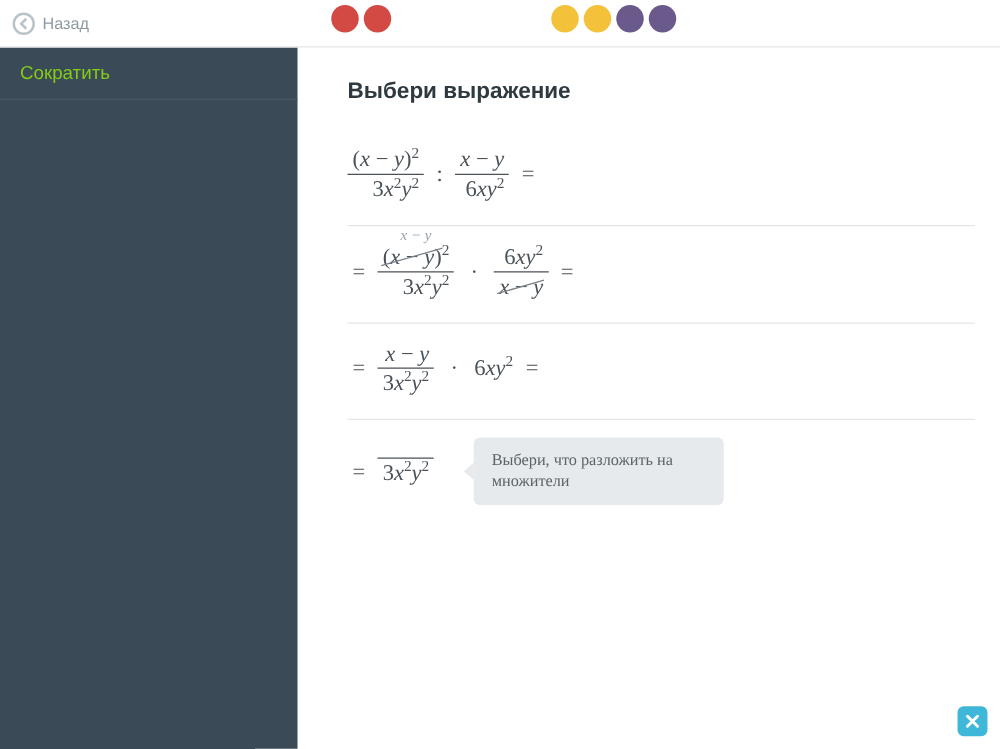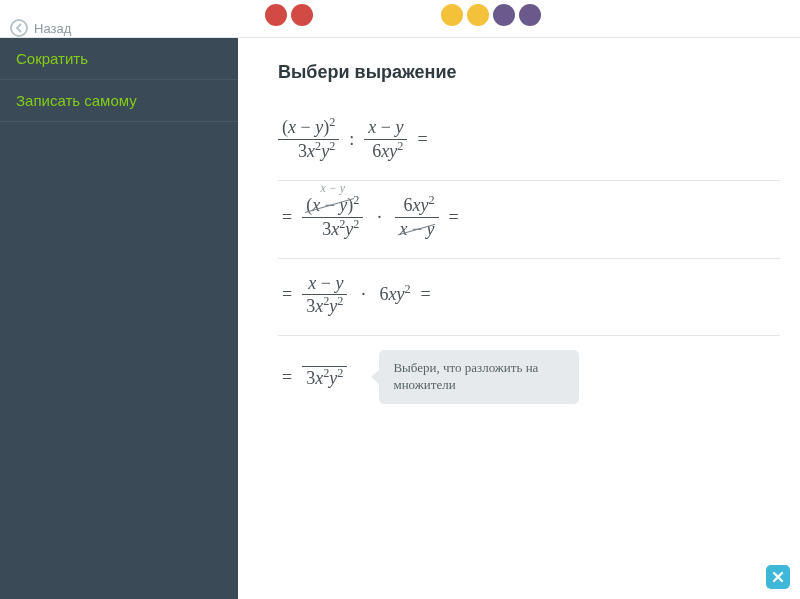--- a/index.html
+++ b/index.html
@@ -16,7 +16,7 @@
     height: 38px;
     border-bottom: 1px solid #e3e6e8;
     display: flex;
-    align-items: flex-end;
+    align-items: center;
     padding: 0 10px;
     position: relative;
   }

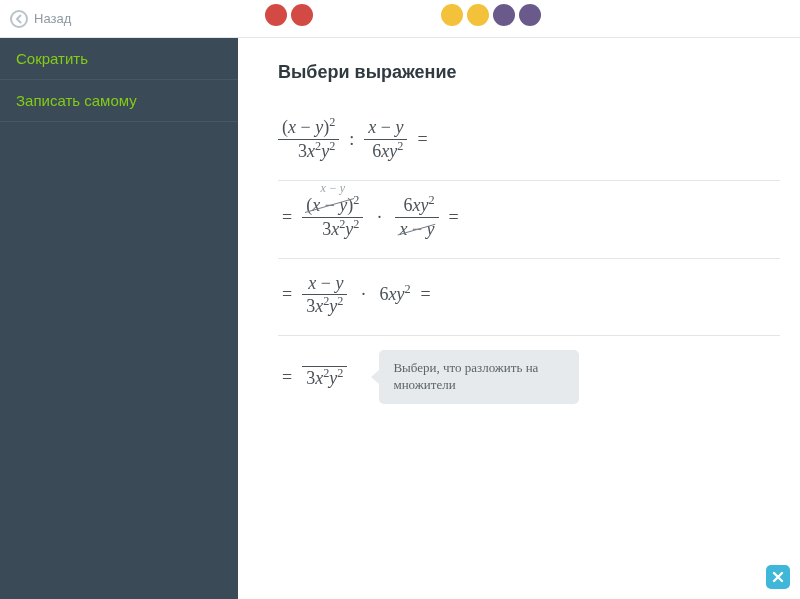--- a/index.html
+++ b/index.html
@@ -218,9 +218,6 @@
     <div class="sidebar-item">
       <span>Сократить</span>
     </div>
-    <div class="sidebar-item">
-      <span>Записать самому</span>
-    </div>
   </div>
 
   <div class="content">

